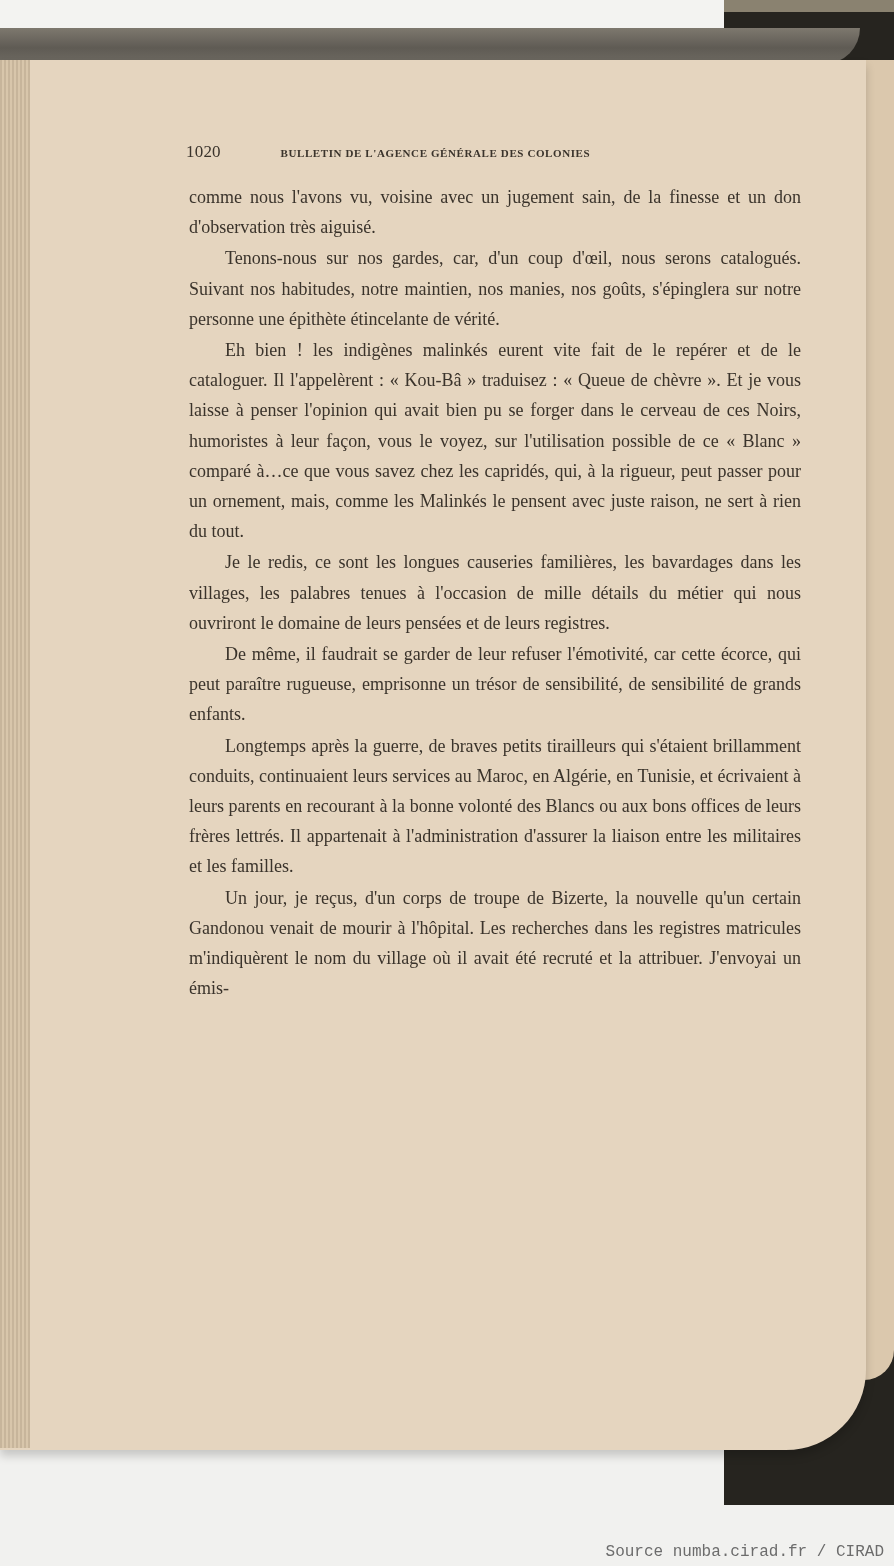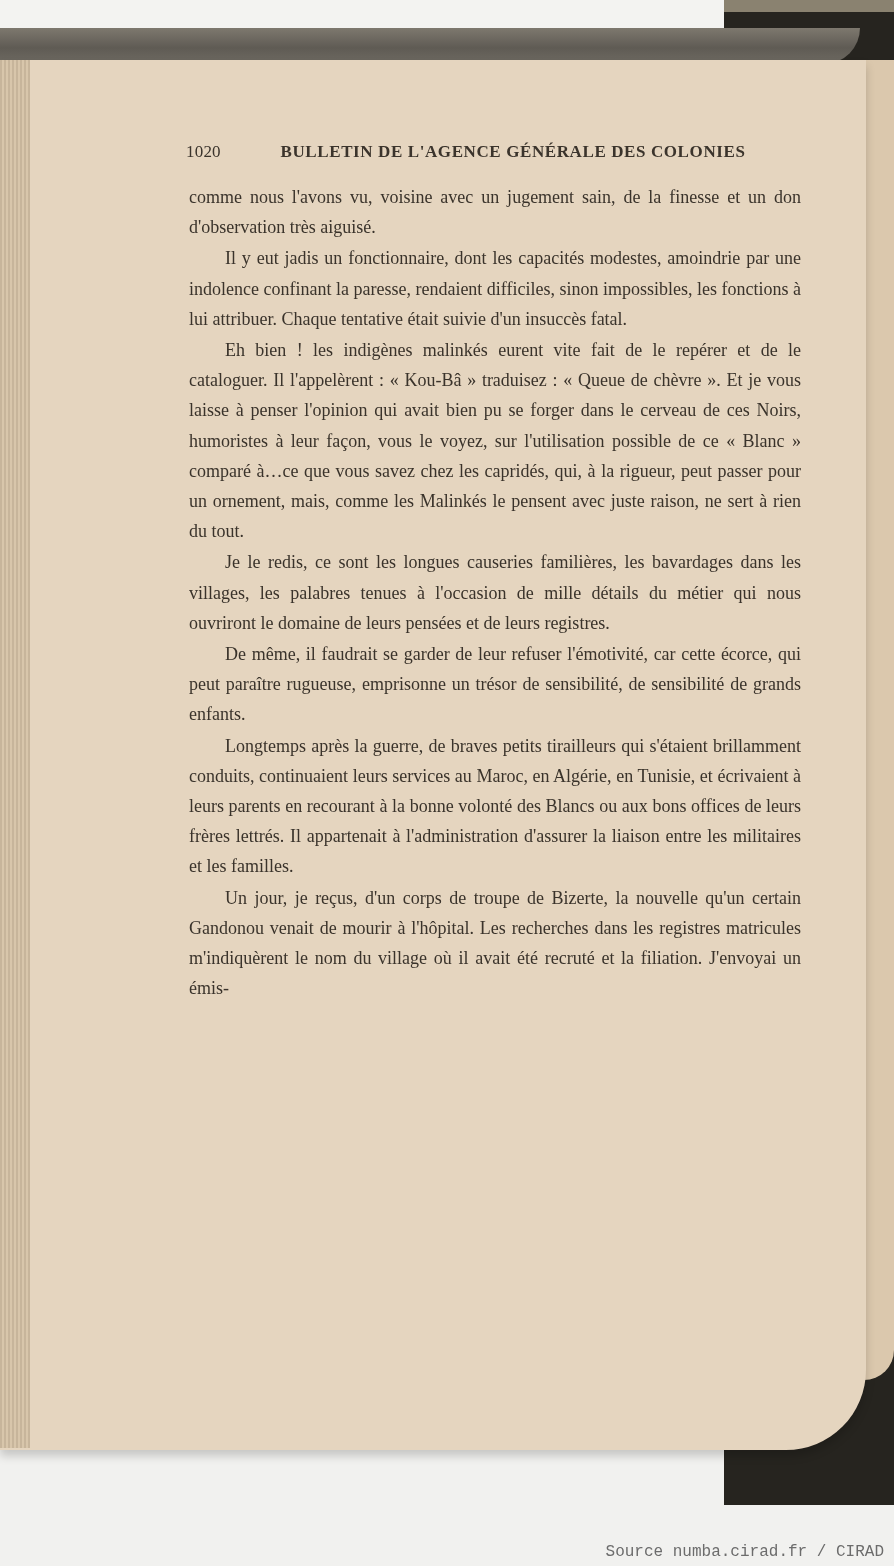--- a/index.html
+++ b/index.html
@@ -46,7 +46,7 @@
   }
   .running-head .page-no { font-size: 17px; }
   .running-head .title {
-    margin-left: 56px; font-weight: bold; font-size: 17px; letter-spacing: 0.6px;
+    margin-left: 56px; font-weight: bold; font-size: 11px; letter-spacing: 0.6px;
   }
   .text {
     position: absolute; left: 189px; top: 182px; width: 612px;

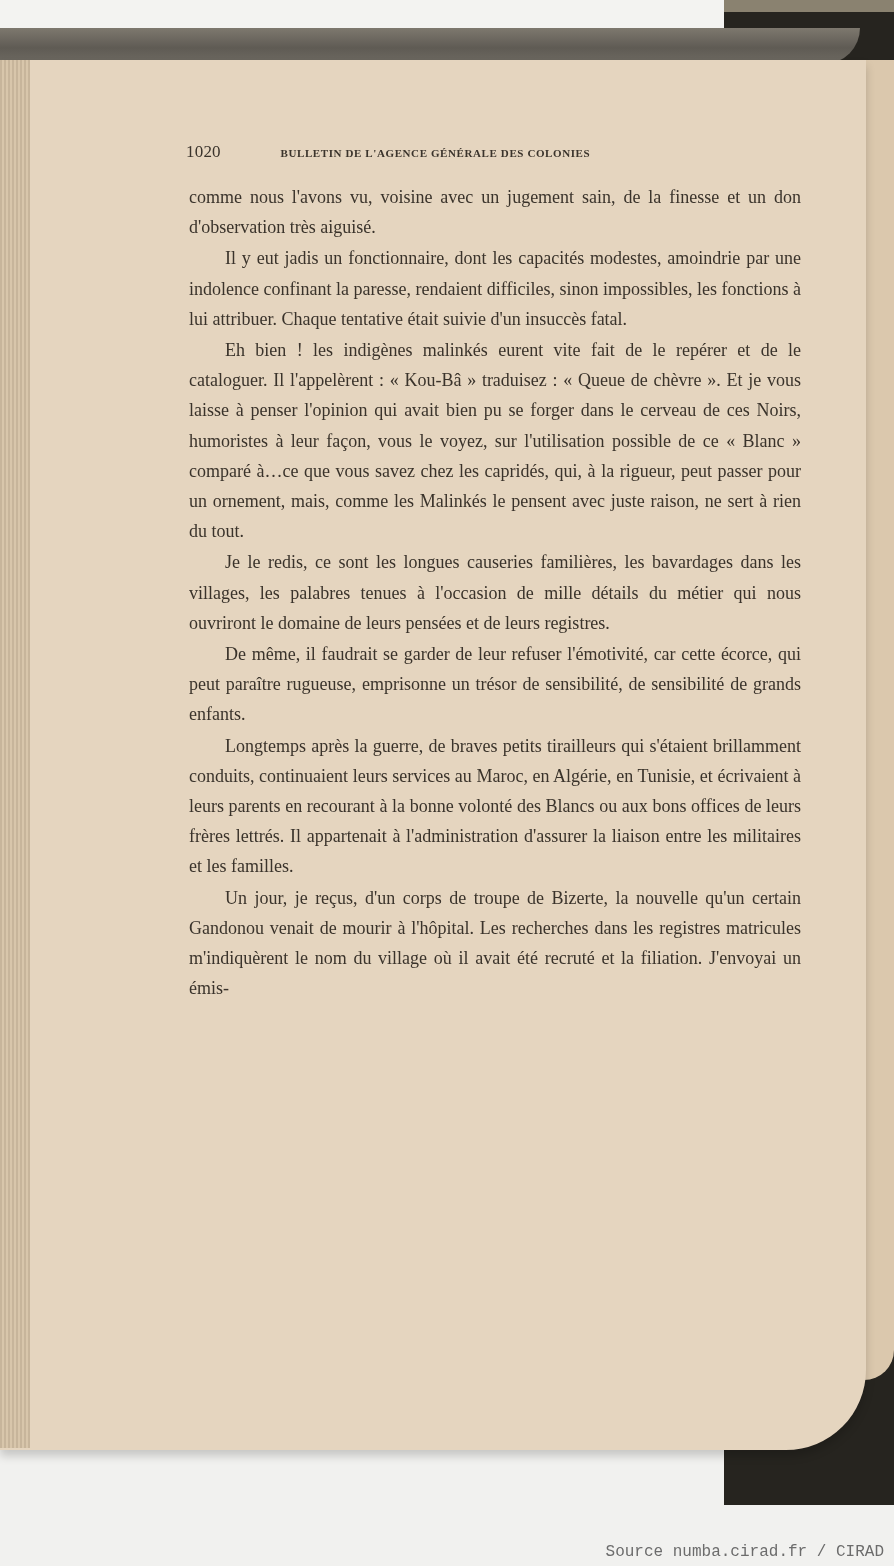--- a/index.html
+++ b/index.html
@@ -78,6 +78,7 @@
 
 <div class="text">
   <p>comme nous l'avons vu, voisine avec un jugement sain, de la finesse et un don d'observation très aiguisé.</p>
+  <p class="indent gap">Tenons-nous sur nos gardes, car, d'un coup d'œil, nous serons catalogués. Suivant nos habitudes, notre maintien, nos manies, nos goûts, s'épinglera sur notre personne une épithète étincelante de vérité.</p>
   <p class="indent gap">Il y eut jadis un fonctionnaire, dont les capacités modestes, amoindrie par une indolence confinant la paresse, rendaient difficiles, sinon impossibles, les fonctions à lui attribuer. Chaque tentative était suivie d'un insuccès fatal.</p>
   <p class="indent gap">Eh bien ! les indigènes malinkés eurent vite fait de le repérer et de le cataloguer. Il l'appelèrent : « Kou-Bâ » traduisez : « Queue de chèvre ». Et je vous laisse à penser l'opinion qui avait bien pu se forger dans le cerveau de ces Noirs, humoristes à leur façon, vous le voyez, sur l'utilisation possible de ce « Blanc » comparé à…ce que vous savez chez les capridés, qui, à la rigueur, peut passer pour un ornement, mais, comme les Malinkés le pensent avec juste raison, ne sert à rien du tout.</p>
   <p class="indent gap">Je le redis, ce sont les longues causeries familières, les bavardages dans les villages, les palabres tenues à l'occasion de mille détails du métier qui nous ouvriront le domaine de leurs pensées et de leurs registres.</p>

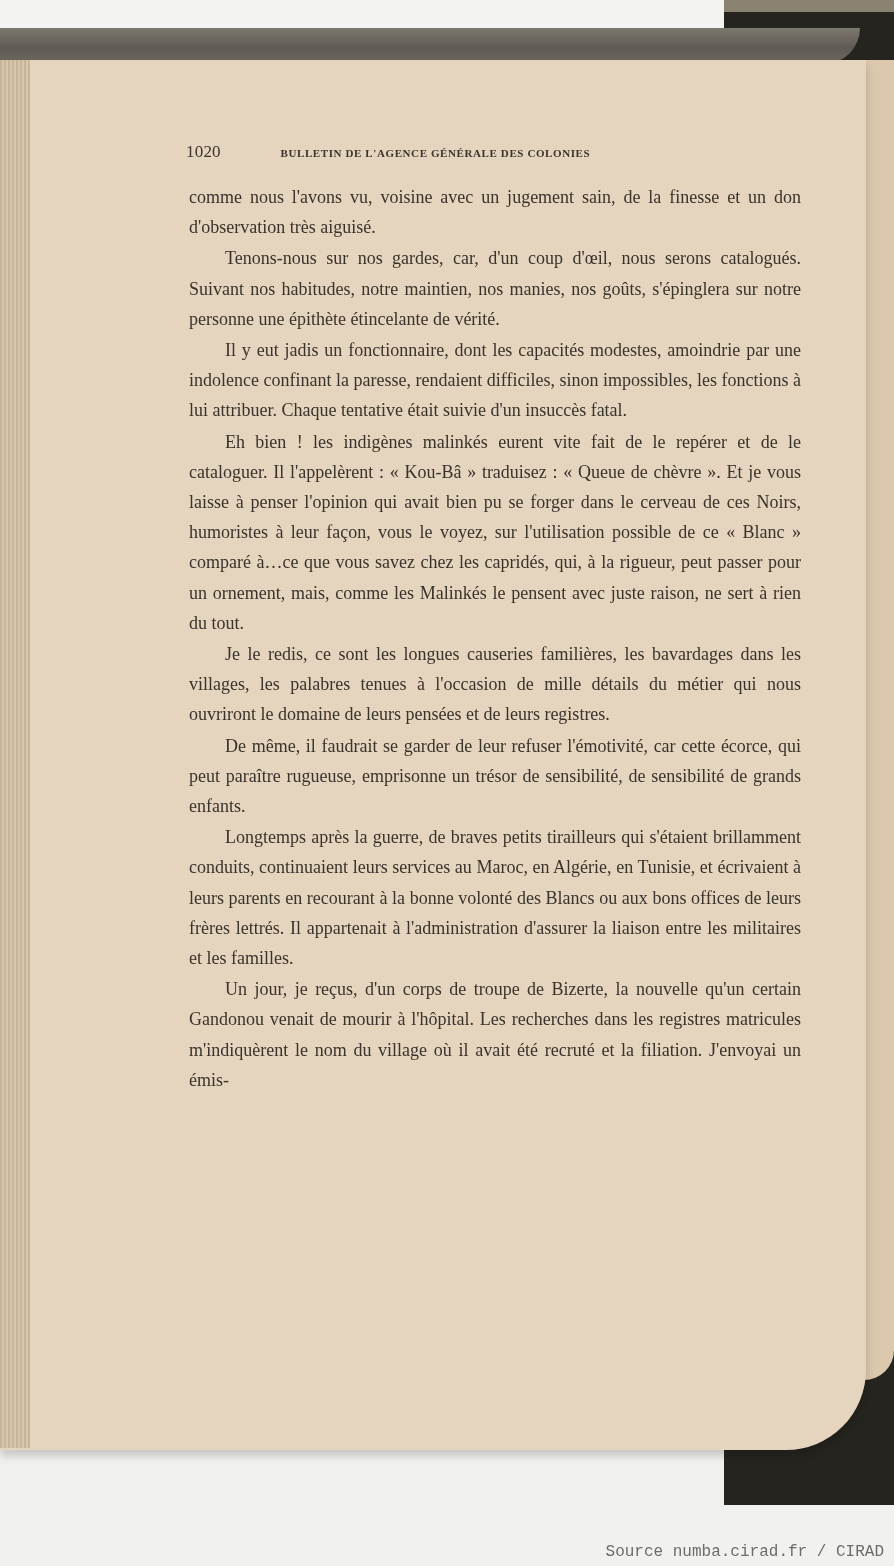--- a/index.html
+++ b/index.html
@@ -79,7 +79,6 @@
 <div class="text">
   <p>comme nous l'avons vu, voisine avec un jugement sain, de la finesse et un don d'observation très aiguisé.</p>
   <p class="indent gap">Tenons-nous sur nos gardes, car, d'un coup d'œil, nous serons catalogués. Suivant nos habitudes, notre maintien, nos manies, nos goûts, s'épinglera sur notre personne une épithète étincelante de vérité.</p>
-  <p class="indent gap">Il y eut jadis un fonctionnaire, dont les capacités modestes, amoindrie par une indolence confinant la paresse, rendaient difficiles, sinon impossibles, les fonctions à lui attribuer. Chaque tentative était suivie d'un insuccès fatal.</p>
   <p class="indent gap">Eh bien ! les indigènes malinkés eurent vite fait de le repérer et de le cataloguer. Il l'appelèrent : « Kou-Bâ » traduisez : « Queue de chèvre ». Et je vous laisse à penser l'opinion qui avait bien pu se forger dans le cerveau de ces Noirs, humoristes à leur façon, vous le voyez, sur l'utilisation possible de ce « Blanc » comparé à…ce que vous savez chez les capridés, qui, à la rigueur, peut passer pour un ornement, mais, comme les Malinkés le pensent avec juste raison, ne sert à rien du tout.</p>
   <p class="indent gap">Je le redis, ce sont les longues causeries familières, les bavardages dans les villages, les palabres tenues à l'occasion de mille détails du métier qui nous ouvriront le domaine de leurs pensées et de leurs registres.</p>
   <p class="indent gap">De même, il faudrait se garder de leur refuser l'émotivité, car cette écorce, qui peut paraître rugueuse, emprisonne un trésor de sensibilité, de sensibilité de grands enfants.</p>

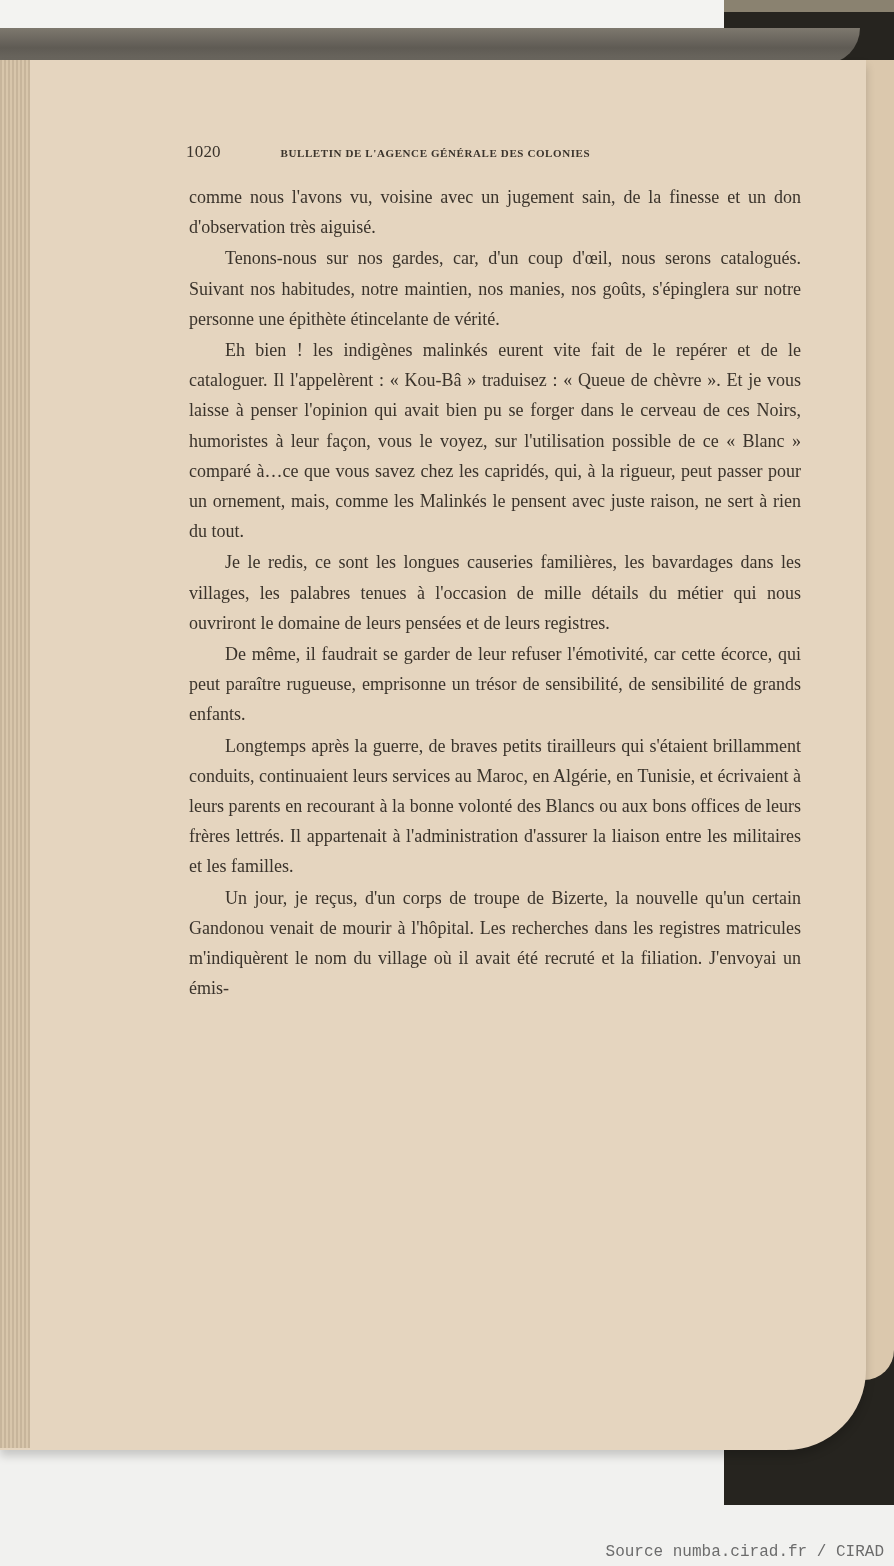--- a/index.html
+++ b/index.html
@@ -83,7 +83,7 @@
   <p class="indent gap">Je le redis, ce sont les longues causeries familières, les bavardages dans les villages, les palabres tenues à l'occasion de mille détails du métier qui nous ouvriront le domaine de leurs pensées et de leurs registres.</p>
   <p class="indent gap">De même, il faudrait se garder de leur refuser l'émotivité, car cette écorce, qui peut paraître rugueuse, emprisonne un trésor de sensibilité, de sensibilité de grands enfants.</p>
   <p class="indent gap">Longtemps après la guerre, de braves petits tirailleurs qui s'étaient brillamment conduits, continuaient leurs services au Maroc, en Algérie, en Tunisie, et écrivaient à leurs parents en recourant à la bonne volonté des Blancs ou aux bons offices de leurs frères lettrés. Il appartenait à l'administration d'assurer la liaison entre les militaires et les familles.</p>
-  <p class="indent gap">Un jour, je reçus, d'un corps de troupe de Bizerte, la nouvelle qu'un certain Gandonou venait de mourir à l'hôpital. Les recherches dans les registres matricules m'indiquèrent le nom du village où il avait été recruté et la filiation. J'envoyai un émis-</p>
+  <p class="indent gap">Un jour, je reçus, d'un corps de troupe de Bizerte, la nouvelle qu'un certain Gandonou venait de mourir à l'hôpital. Les recherches dans les registres matricules m'indiquèrent le nom du village où il avait été recruté et la attribuer. J'envoyai un émis-</p>
 </div>
 
 <div class="source">Source numba.cirad.fr / CIRAD</div>

